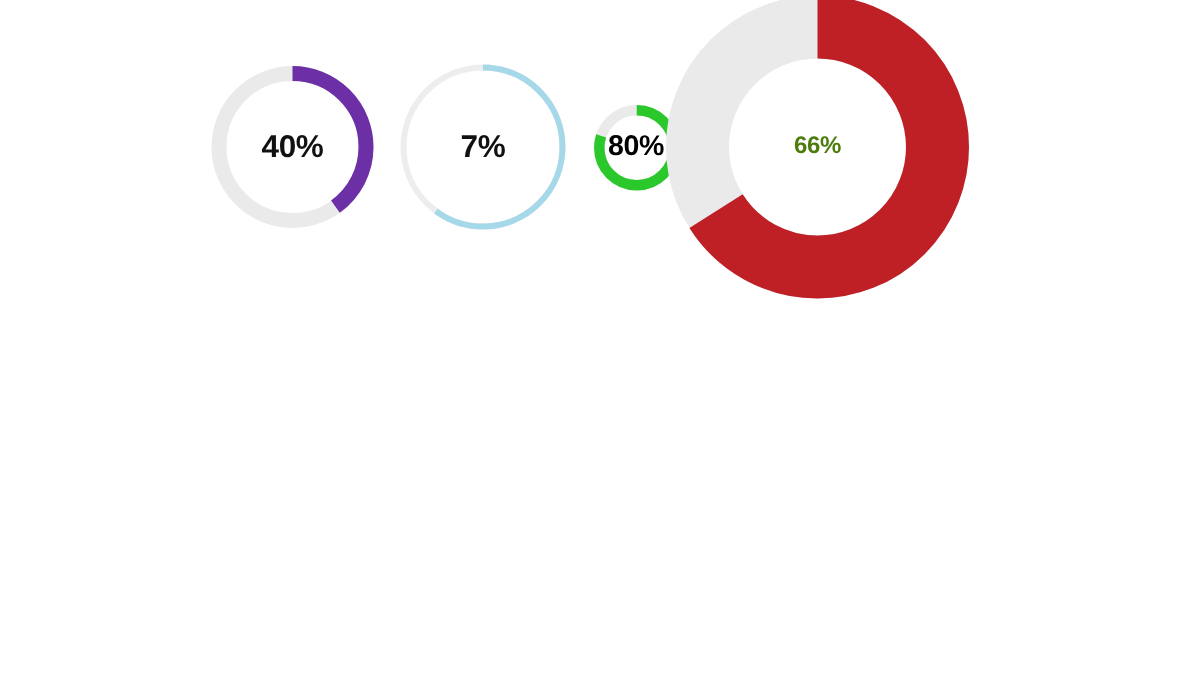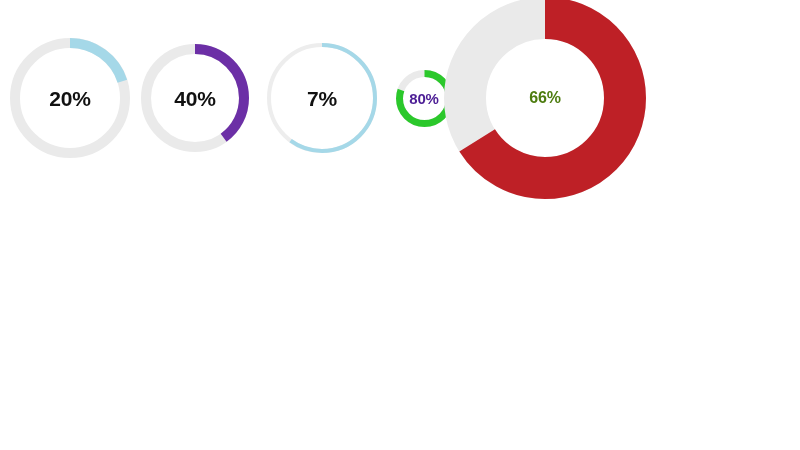--- a/index.html
+++ b/index.html
@@ -52,13 +52,6 @@
 <body>
 
 <div id="stage" style="background: rgb(255, 255, 255);">
-    <div class="gauge" style="left: 9px; top: 37px; width: 122px; height: 122px;">
-      <svg width="122" height="122" viewBox="0 0 122 122">
-        <circle class="gauge-track" cx="61" cy="61" r="55" stroke="#eaeaea" stroke-width="10"></circle>
-        <circle class="gauge-arc" cx="61" cy="61" r="55" stroke="#a5d8e8" stroke-width="10" stroke-dasharray="69.11503837897546 276.4601535159018" transform="rotate(-90 61 61)"></circle>
-      </svg>
-      <div class="gauge-label" style="font-size: 21px; color: rgb(17, 17, 17);">20%</div>
-    </div>
     <div class="gauge" style="left: 140px; top: 43px; width: 110px; height: 110px;">
       <svg width="110" height="110" viewBox="0 0 110 110">
         <circle class="gauge-track" cx="55" cy="55" r="49" stroke="#eaeaea" stroke-width="10"></circle>

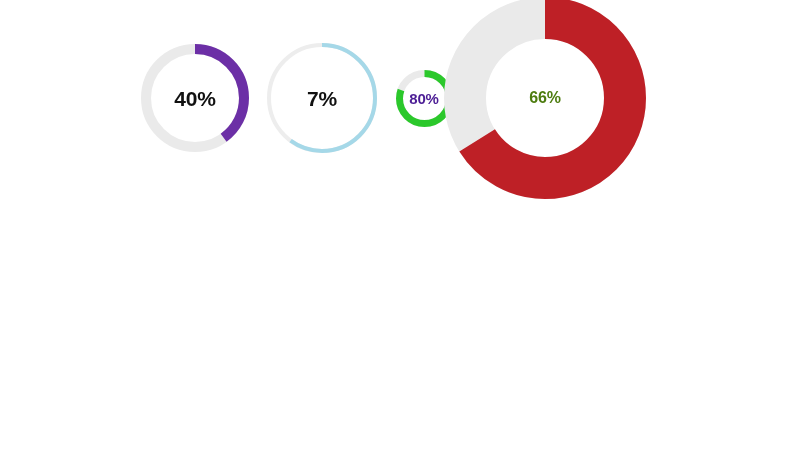--- a/index.html
+++ b/index.html
@@ -71,7 +71,7 @@
         <circle class="gauge-track" cx="29.5" cy="29.5" r="25" stroke="#eaeaea" stroke-width="7"></circle>
         <circle class="gauge-arc" cx="29.5" cy="29.5" r="25" stroke="#2bc82b" stroke-width="7" stroke-dasharray="125.66370614359174 31.415926535897924" transform="rotate(-90 29.5 29.5)"></circle>
       </svg>
-      <div class="gauge-label" style="font-size: 15px; color: #4c1d95;">80%</div>
+      <div class="gauge-label" style="font-size: 19px; color: #000000;">80%</div>
     </div>
     <div class="gauge" style="left: 443px; top: -4px; width: 204px; height: 204px;">
       <svg width="204" height="204" viewBox="0 0 204 204">

